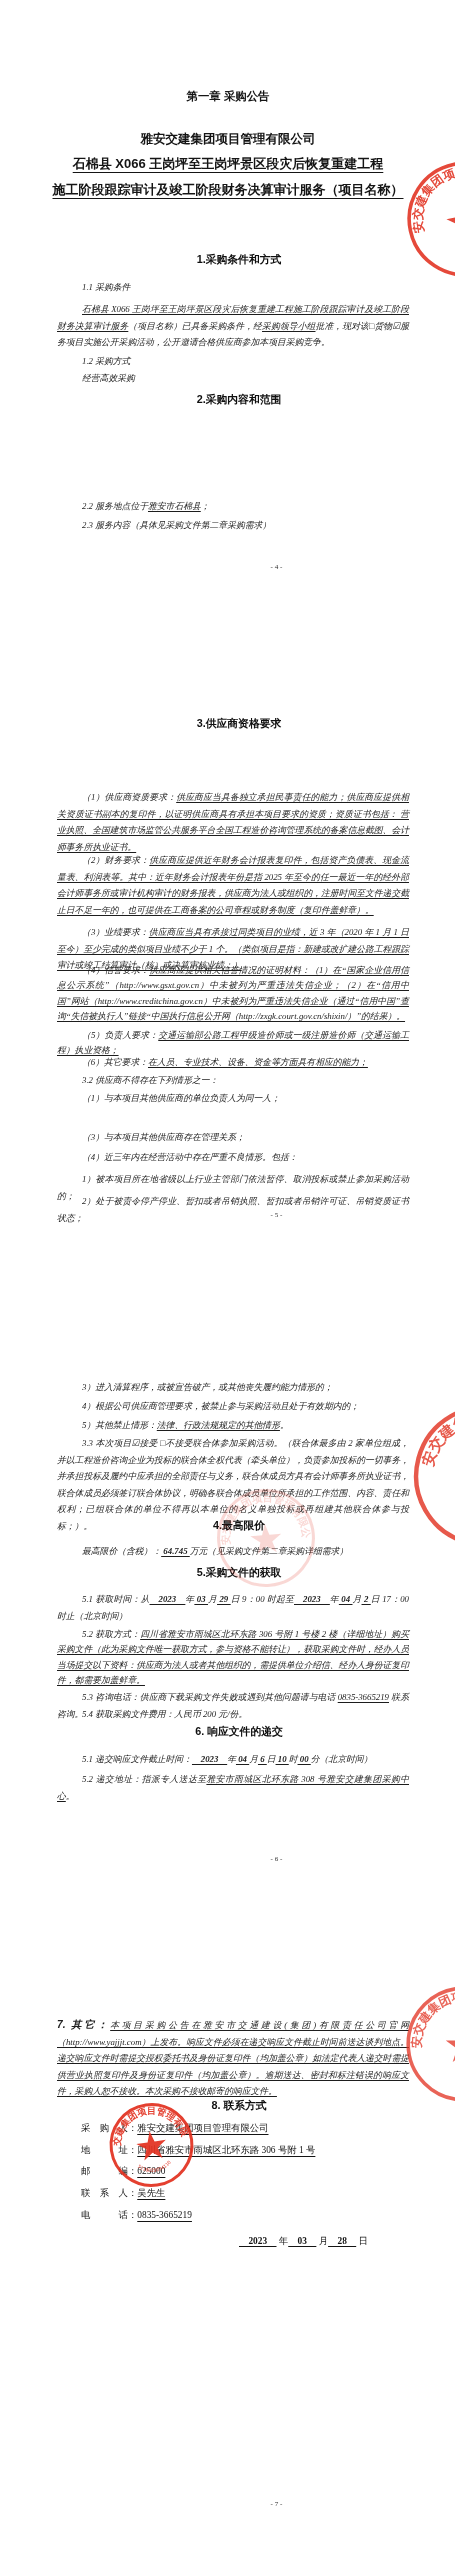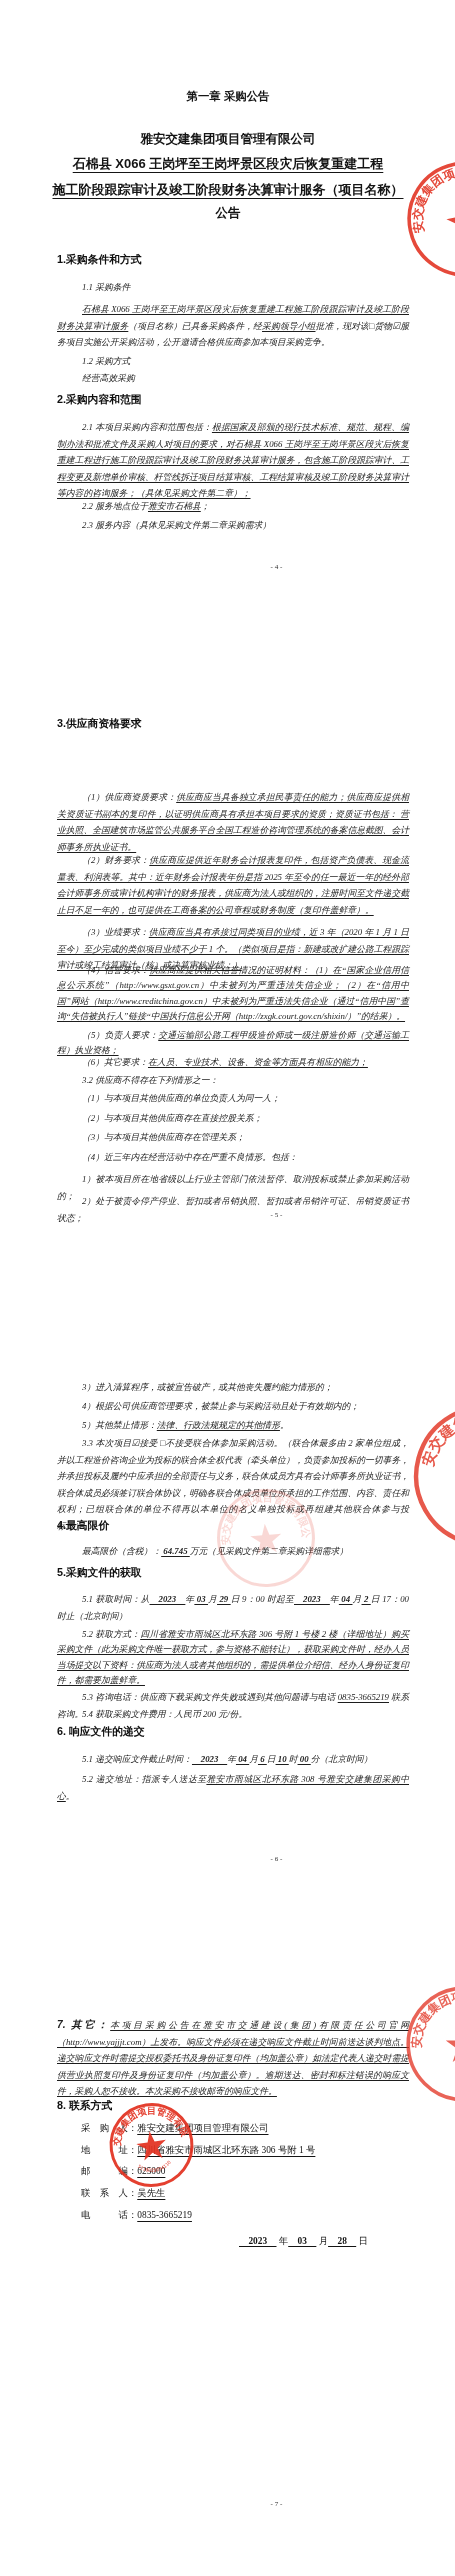--- a/index.html
+++ b/index.html
@@ -47,7 +47,6 @@
   <div class="center t-org" style="top:131px">雅安交建集团项目管理有限公司</div>
   <div class="center t-proj" style="top:155px">石棉县 X066 王岗坪至王岗坪景区段灾后恢复重建工程</div>
   <div class="center t-proj" style="top:181px">施工阶段跟踪审计及竣工阶段财务决算审计服务（项目名称）</div>
-  <div class="center t-notice" style="top:205px">公告</div>
 
   <div class="heading" style="top:253px">1.采购条件和方式</div>
   <div class="para ind" style="top:279px"><span>1.1 采购条件</span></div>

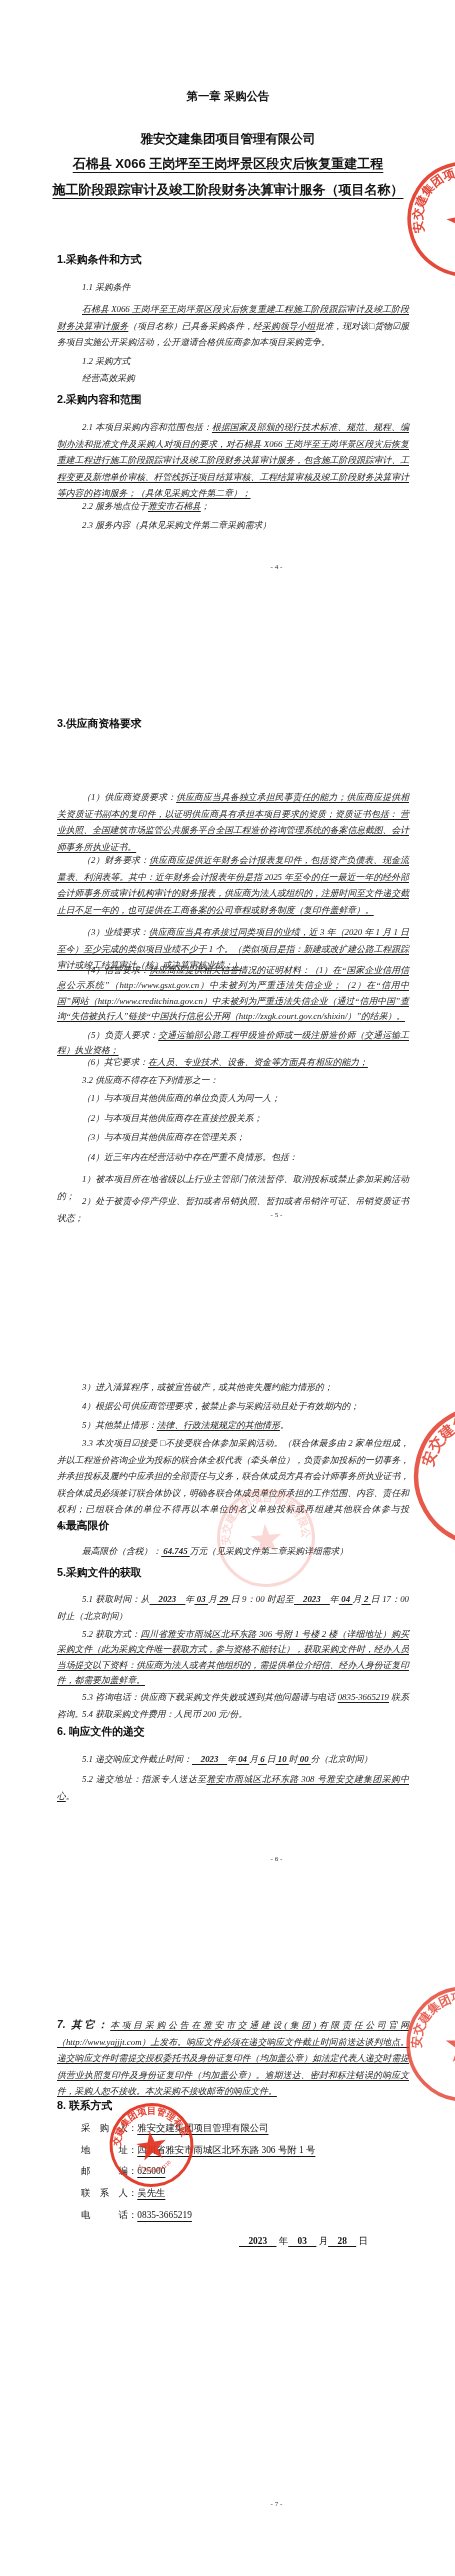--- a/index.html
+++ b/index.html
@@ -17,7 +17,7 @@
 
   .heading{position:absolute;left:57px;width:364px;
            font-family:"Liberation Sans","DejaVu Sans",sans-serif;
-           font-weight:bold;font-size:10.8px;color:#101010;}
+           font-weight:bold;font-size:10.8px;color:#101010;text-align:center;}
 
   .center{position:absolute;left:0;width:456px;text-align:center;color:#151515;
           font-family:"Liberation Sans","DejaVu Sans",sans-serif;font-weight:bold;}

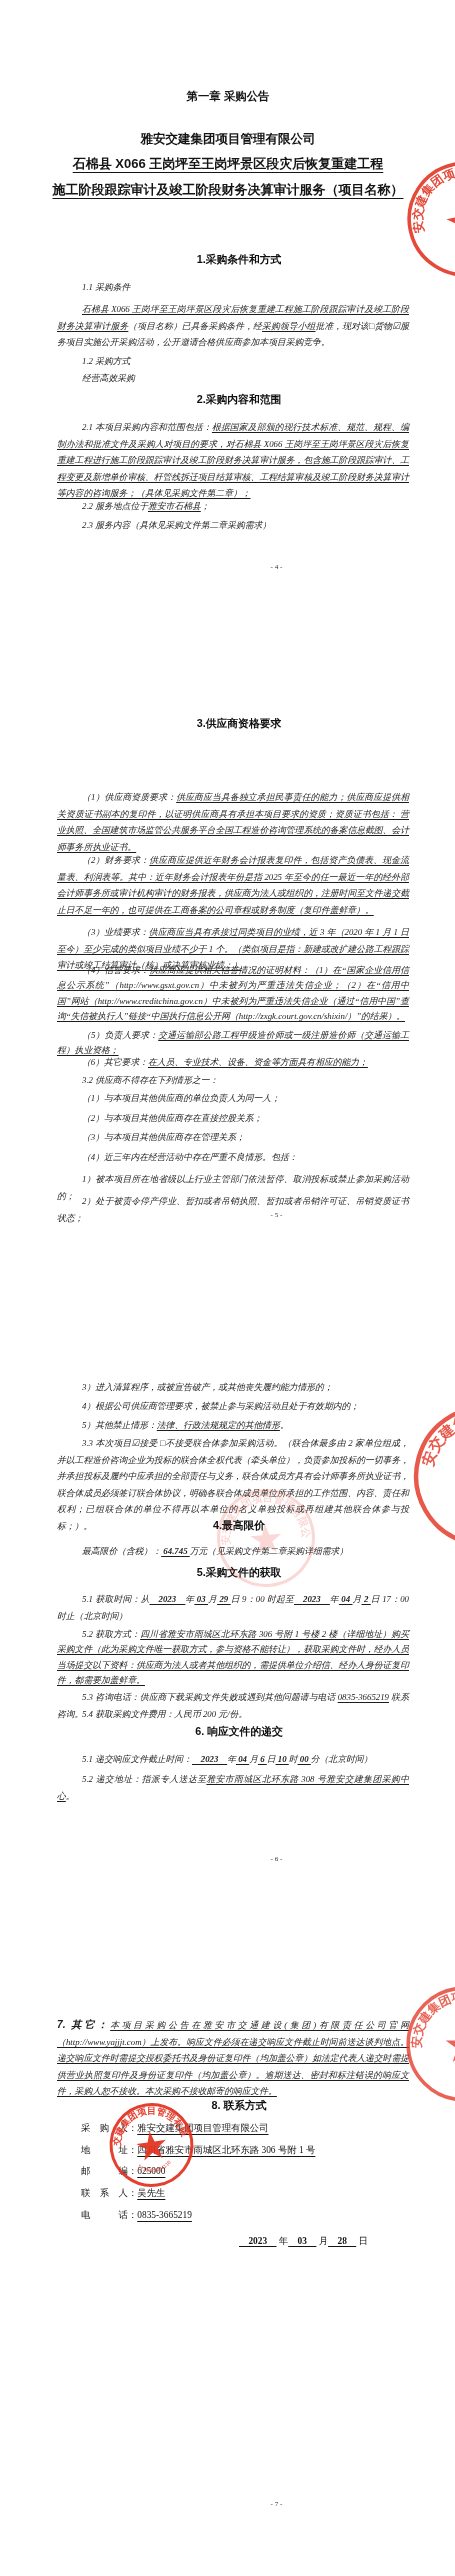--- a/index.html
+++ b/index.html
@@ -55,7 +55,6 @@
   <div class="para ind" style="top:370px"><span>经营高效采购</span></div>
 
   <div class="heading" style="top:393px">2.采购内容和范围</div>
-  <div class="para ind" style="top:419px"><span>2.1 本项目采购内容和范围包括：</span><span class="su">根据国家及部颁的现行技术标准、规范、规程、编制办法和批准文件及采购人对项目的要求，对石棉县 X066 王岗坪至王岗坪景区段灾后恢复重建工程进行施工阶段跟踪审计及竣工阶段财务决算审计服务，包含施工阶段跟踪审计、工程变更及新增单价审核、杆管线拆迁项目结算审核、工程结算审核及竣工阶段财务决算审计等内容的咨询服务；（具体见采购文件第二章）；</span></div>
   <div class="para ind" style="top:498px"><span>2.2 服务地点位于</span><span class="su">雅安市石棉县</span><span>；</span></div>
   <div class="para ind" style="top:517px"><span>2.3 服务内容（具体见采购文件第二章采购需求）</span></div>
 

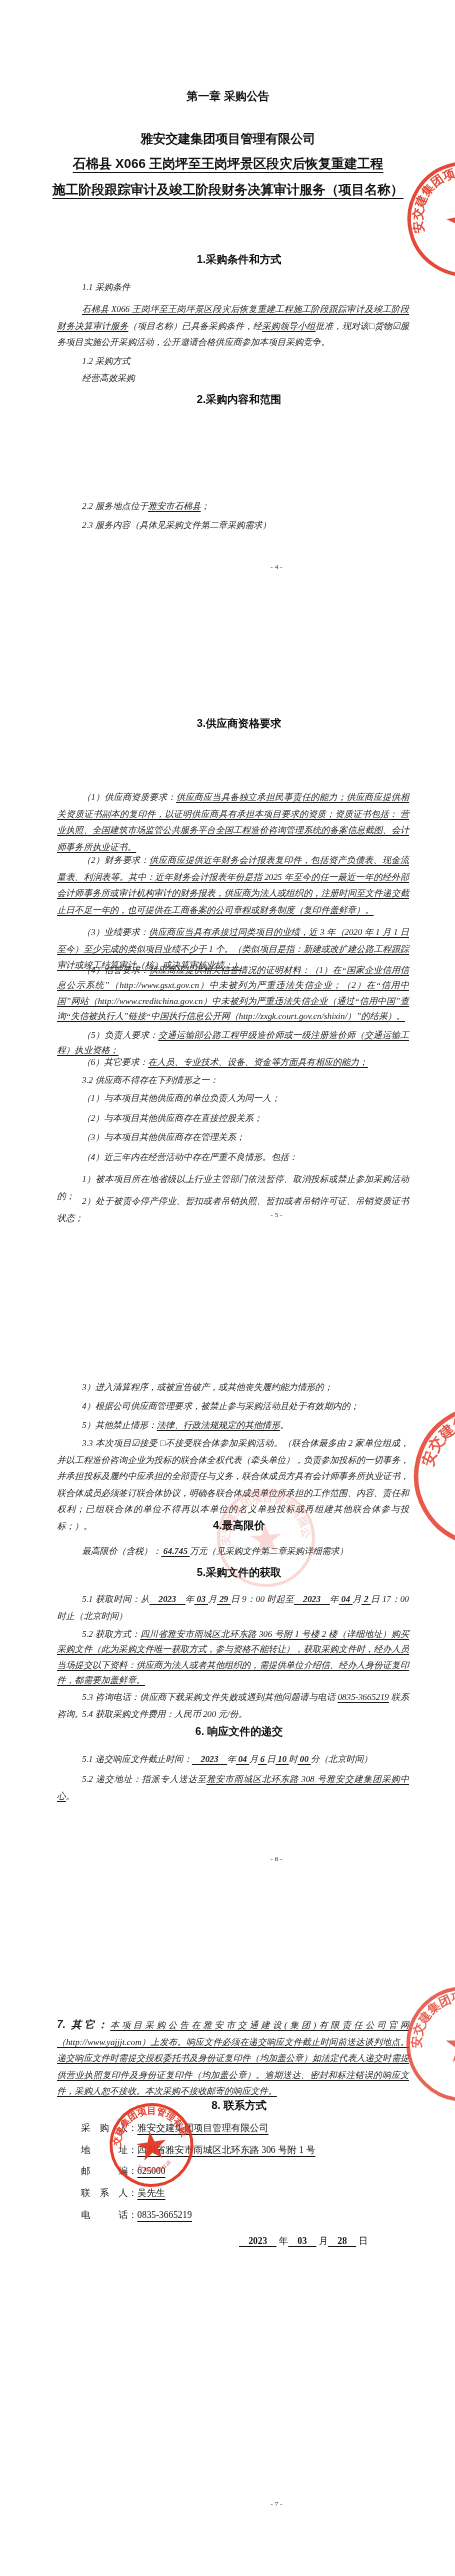--- a/index.html
+++ b/index.html
@@ -69,7 +69,6 @@
   <div class="para ind" style="top:1054px"><span>（6）其它要求：</span><span class="su">在人员、专业技术、设备、资金等方面具有相应的能力；</span></div>
   <div class="para ind" style="top:1072px"><span>3.2 供应商不得存在下列情形之一：</span></div>
   <div class="para ind" style="top:1090px"><span>（1）与本项目其他供应商的单位负责人为同一人；</span></div>
-  <div class="para ind" style="top:1110px"><span>（2）与本项目其他供应商存在直接控股关系；</span></div>
   <div class="para ind" style="top:1129px"><span>（3）与本项目其他供应商存在管理关系；</span></div>
   <div class="para ind" style="top:1149px"><span>（4）近三年内在经营活动中存在严重不良情形。包括：</span></div>
   <div class="para ind" style="top:1171px"><span>1）被本项目所在地省级以上行业主管部门依法暂停、取消投标或禁止参加采购活动的；</span></div>

